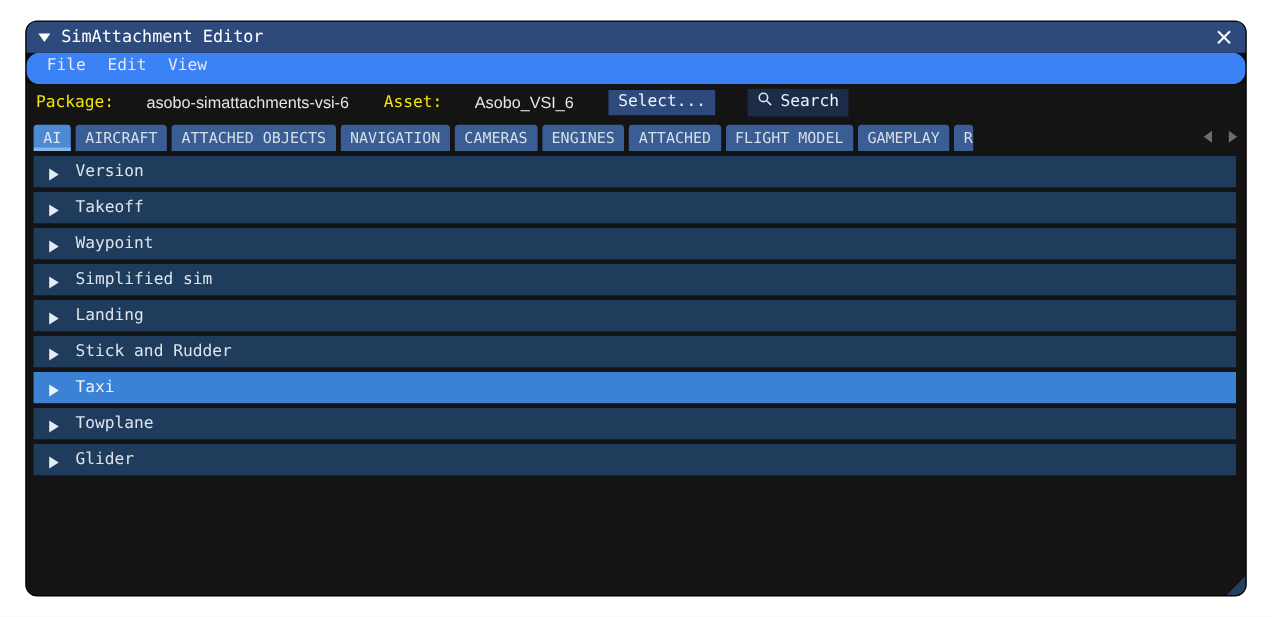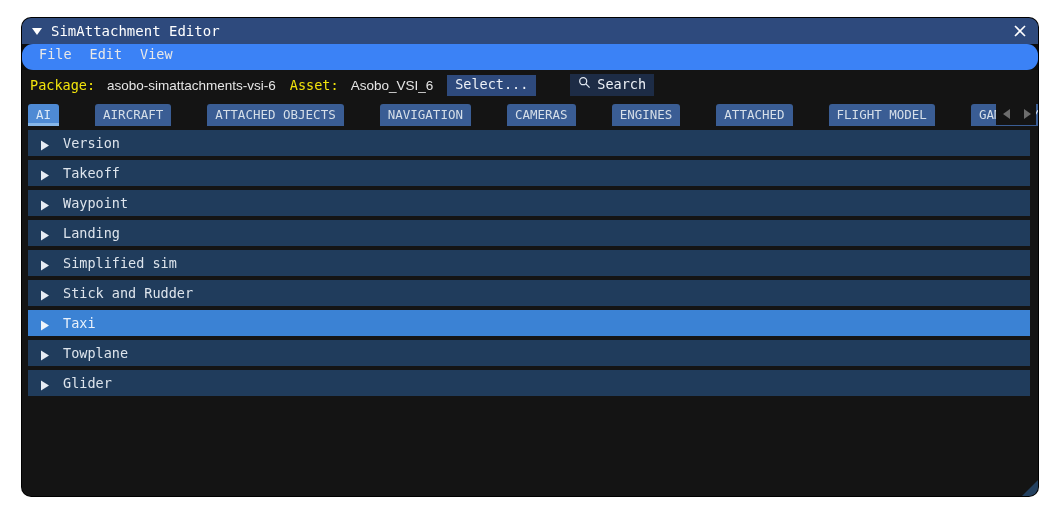--- a/index.html
+++ b/index.html
@@ -91,7 +91,7 @@
     display: flex;
     align-items: center;
     padding-left: 8px;
-    gap: 0;
+    gap: 15px;
   }
   .pkg-label {
     color: #f2e40c;

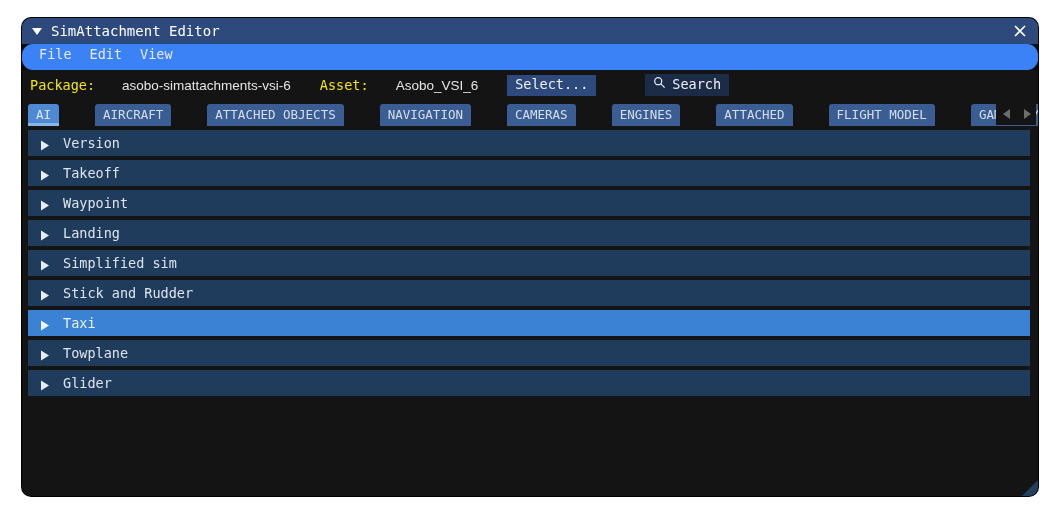--- a/index.html
+++ b/index.html
@@ -122,7 +122,7 @@
     display: flex;
     align-items: center;
     gap: 6px;
-    margin-left: 34px;
+    margin-left: 12px;
   }
   .search-icon { flex: none; display: block; }
 

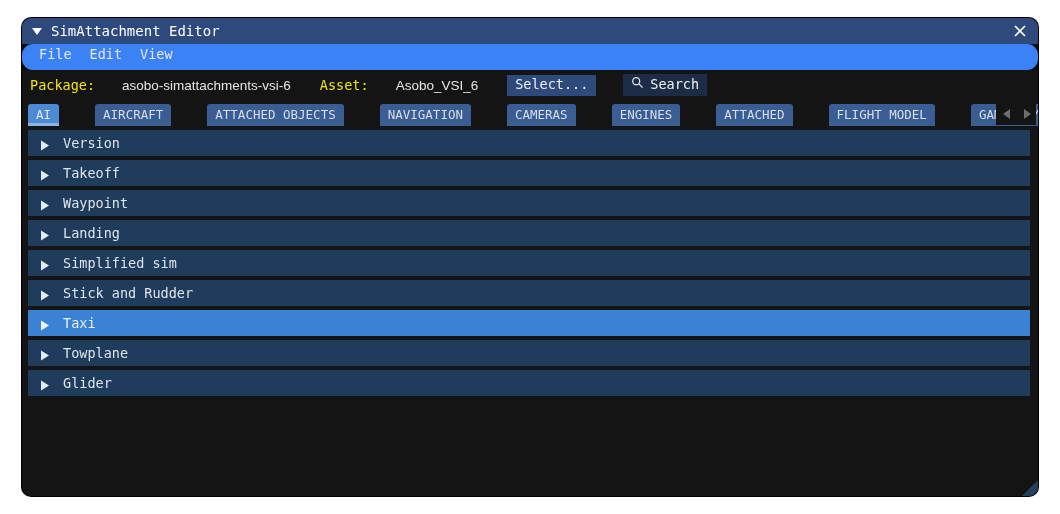--- a/index.html
+++ b/index.html
@@ -135,7 +135,6 @@
     padding-left: 6px;
     overflow: hidden;
     position: relative;
-    gap: 32px;
   }
   .tab {
     background: #3a5d94;

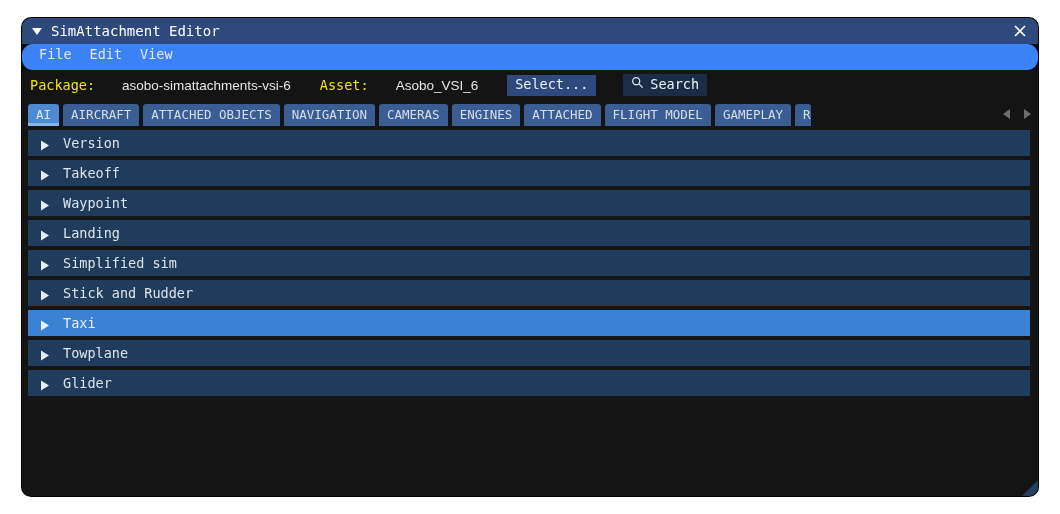--- a/index.html
+++ b/index.html
@@ -326,15 +326,15 @@
               <polygon points="3,1.5 3,11.5 11,6.5" fill="#e6ecf3"></polygon>
             </svg>
         </span>
+        <span class="row-label">Simplified sim</span>
+      </div>
+      <div class="row">
+        <span class="row-arrow">
+          <svg width="13" height="13" viewBox="0 0 13 13">
+              <polygon points="3,1.5 3,11.5 11,6.5" fill="#e6ecf3"></polygon>
+            </svg>
+        </span>
         <span class="row-label">Landing</span>
-      </div>
-      <div class="row">
-        <span class="row-arrow">
-          <svg width="13" height="13" viewBox="0 0 13 13">
-              <polygon points="3,1.5 3,11.5 11,6.5" fill="#e6ecf3"></polygon>
-            </svg>
-        </span>
-        <span class="row-label">Simplified sim</span>
       </div>
       <div class="row">
         <span class="row-arrow">

